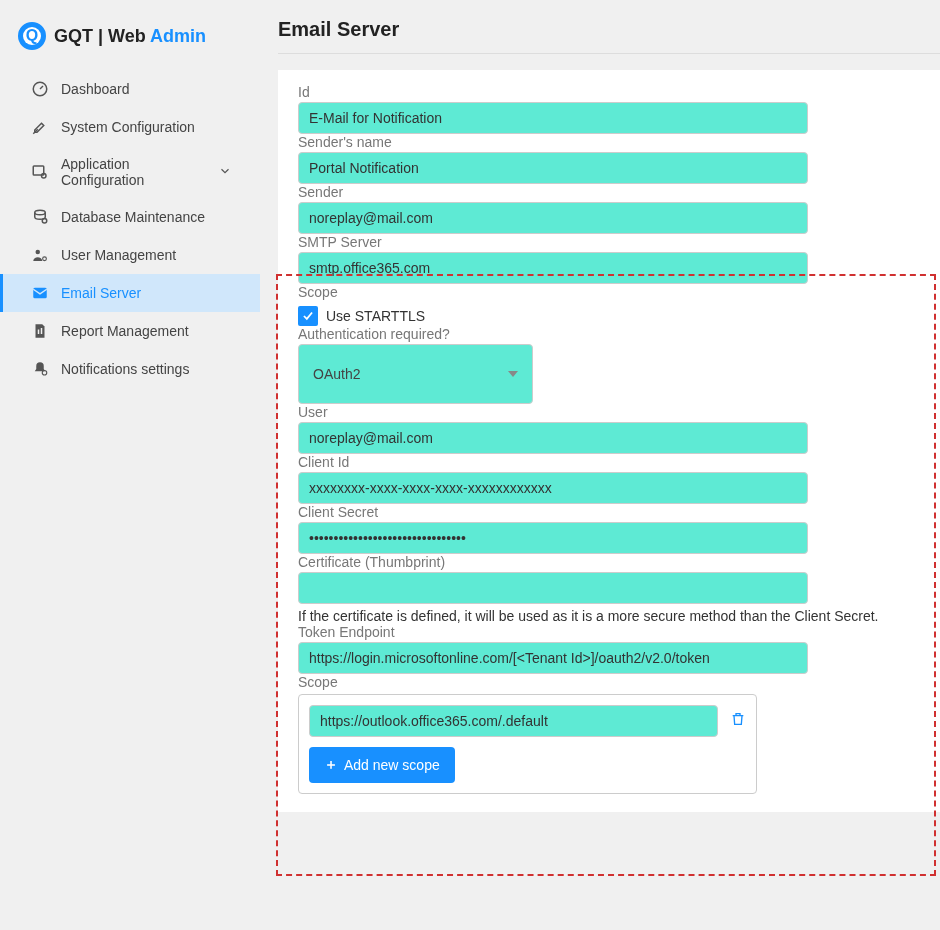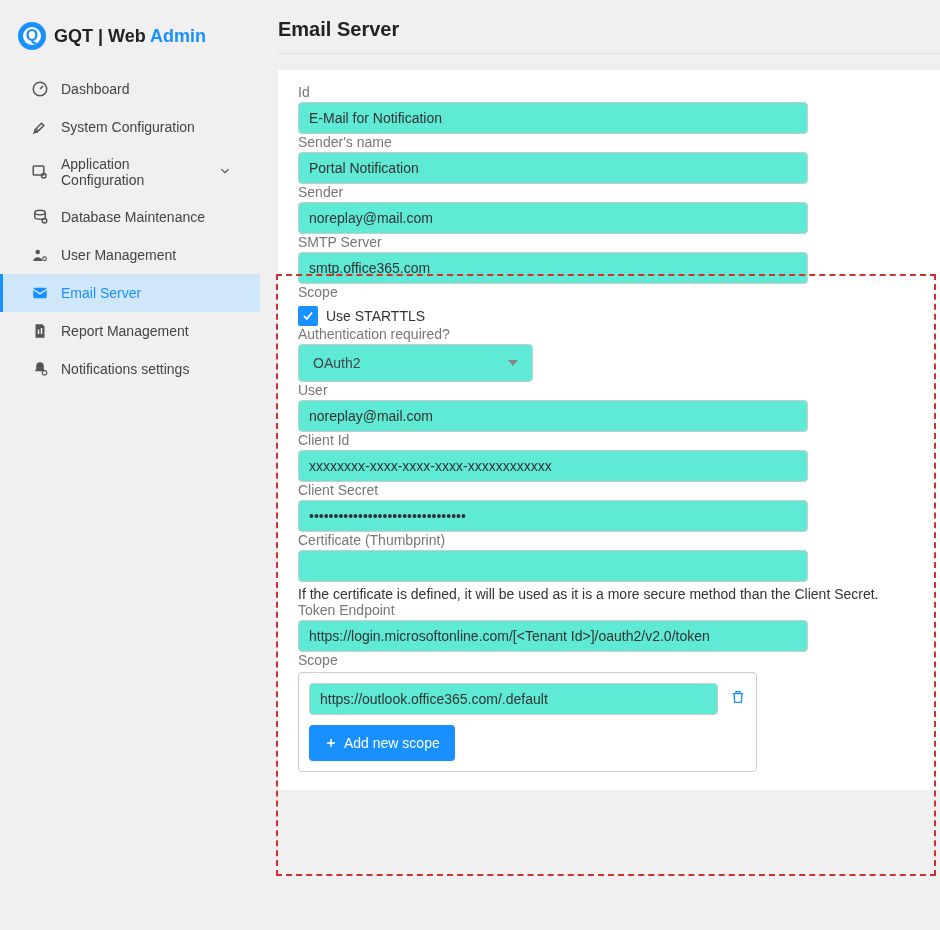--- a/index.html
+++ b/index.html
@@ -137,7 +137,7 @@
     display:flex;
     align-items:center;
     justify-content:space-between;
-    padding:10px 14px;
+    padding:21px 14px;
     color:#444;
   }
   .checkbox-row{

